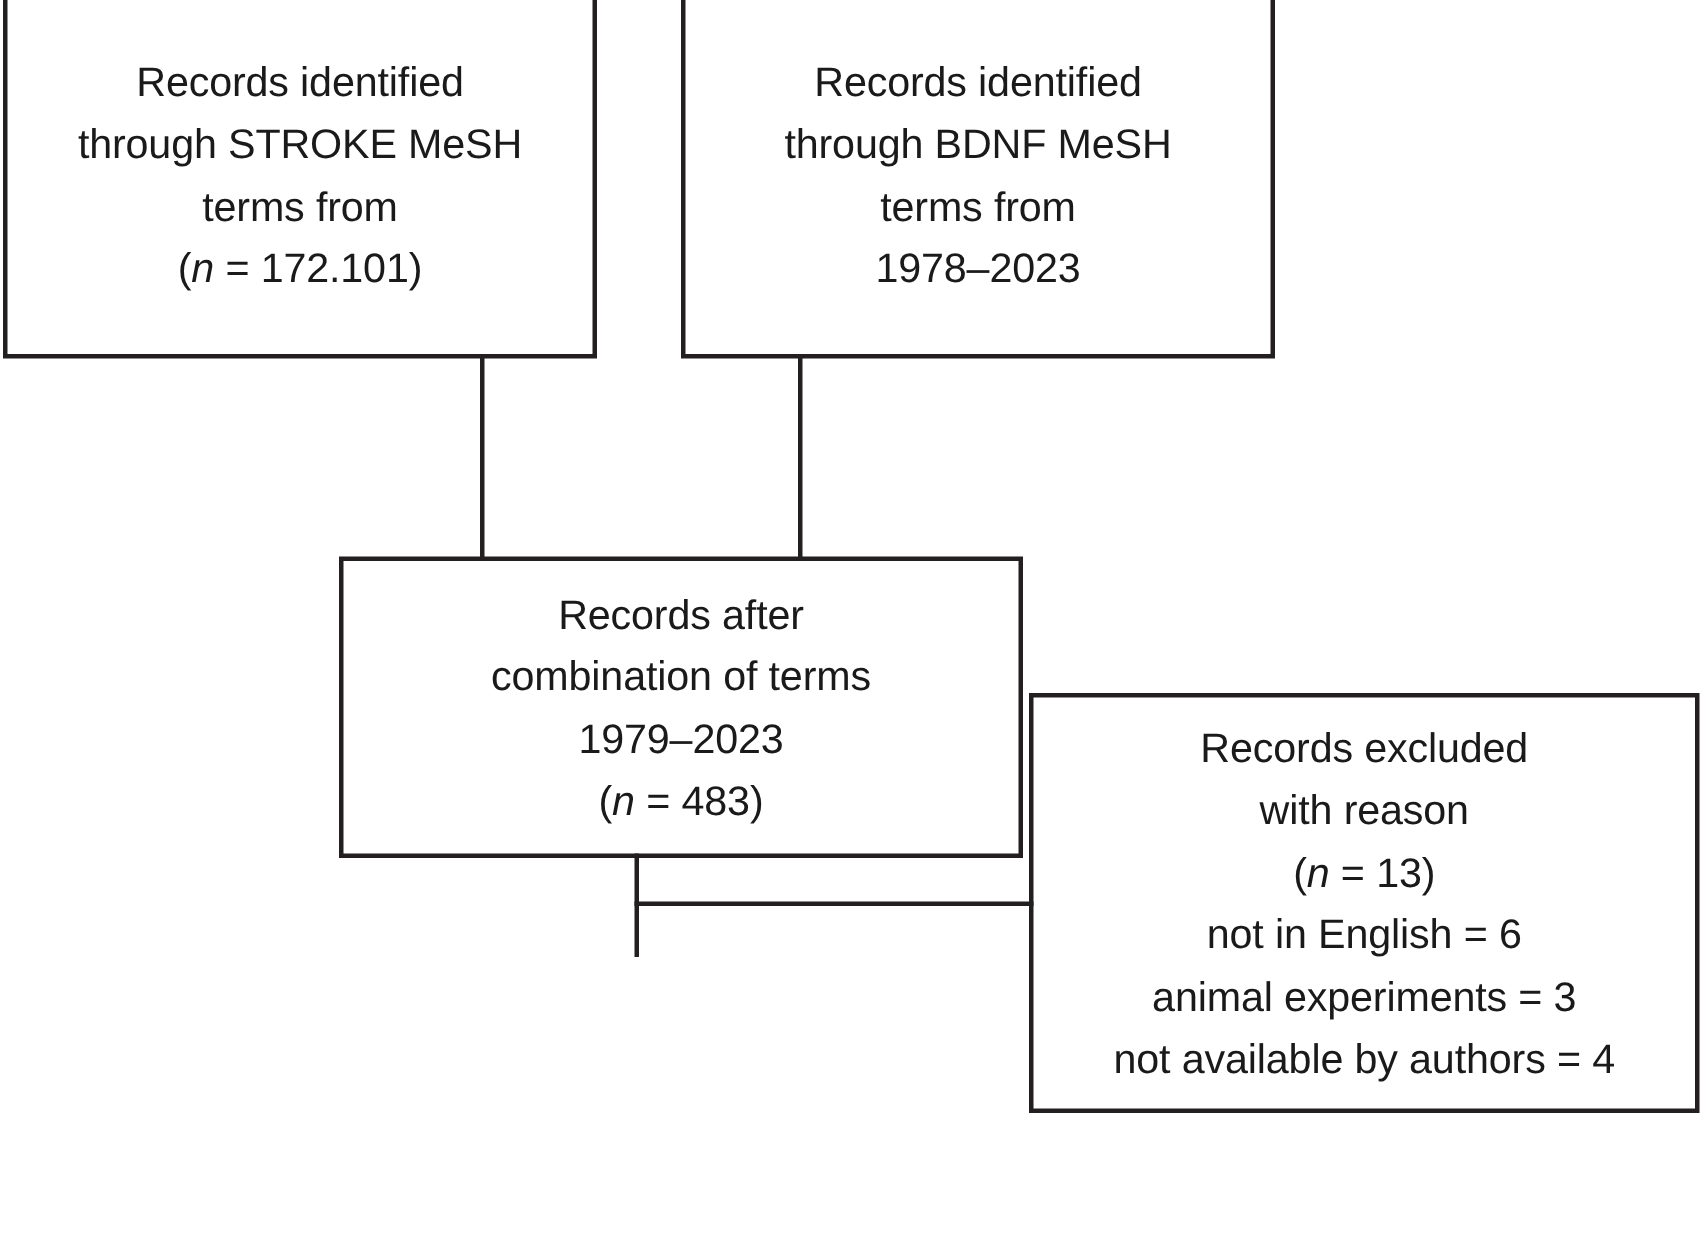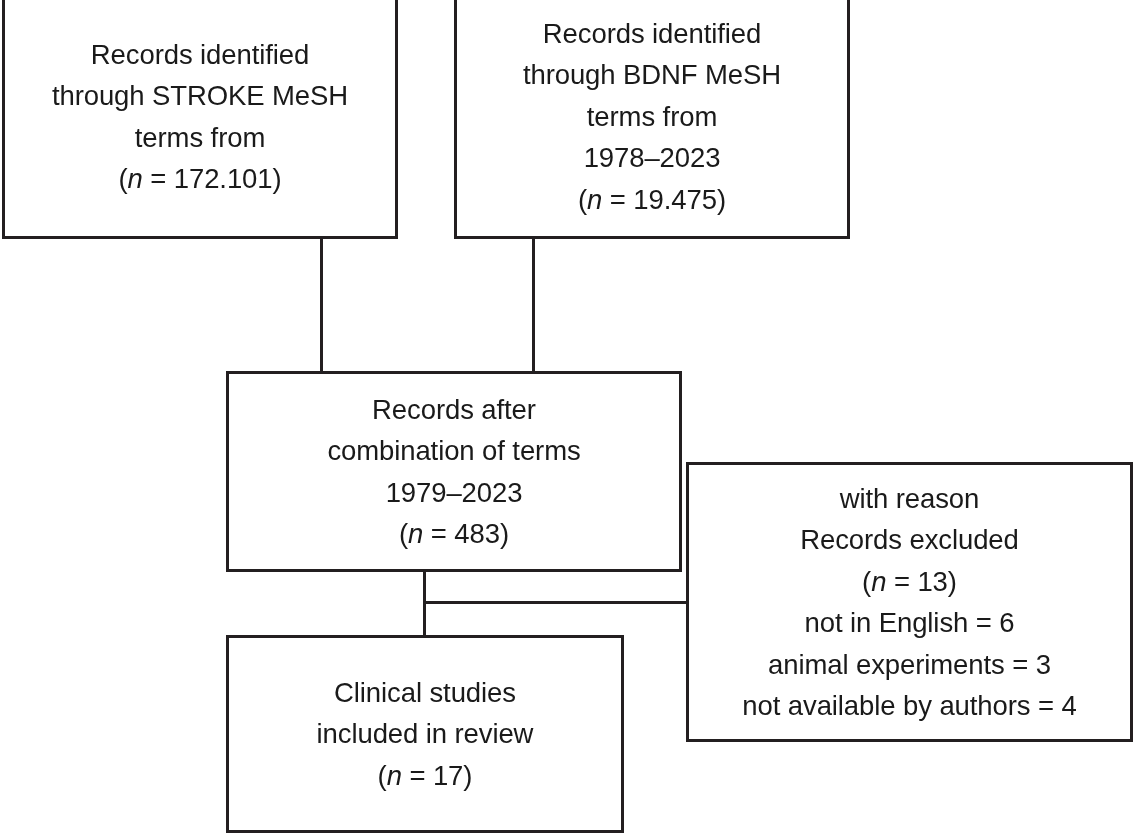--- a/index.html
+++ b/index.html
@@ -71,7 +71,6 @@
     <div class="tline">through BDNF MeSH</div>
     <div class="tline">terms from</div>
     <div class="tline">1978–2023</div>
-    <div class="tline"><span>(</span><span class="n-italic">n</span><span> = </span><span>19.475</span><span>)</span></div>
   </div>
 
   <div class="node" id="node-combined">

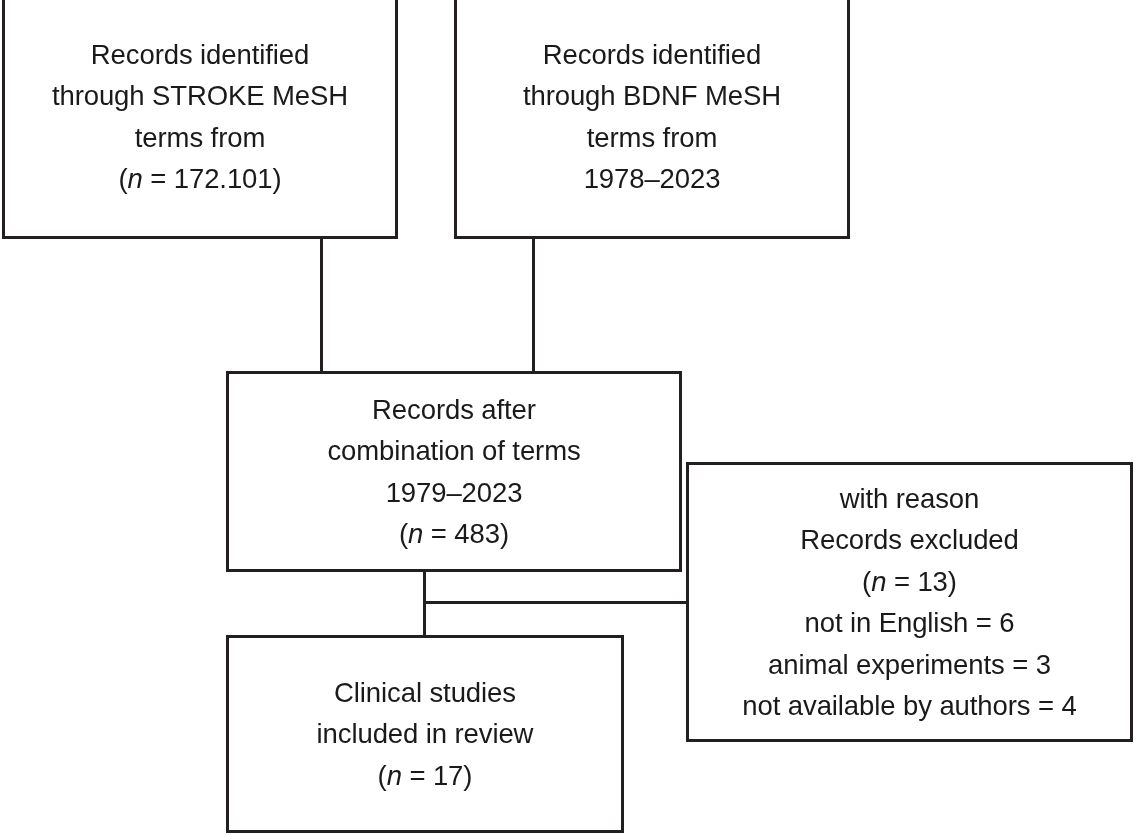--- a/index.html
+++ b/index.html
@@ -81,8 +81,8 @@
   </div>
 
   <div class="node" id="node-excluded">
+    <div class="tline">Records excluded</div>
     <div class="tline">with reason</div>
-    <div class="tline">Records excluded</div>
     <div class="tline"><span>(</span><span class="n-italic">n</span><span> = </span><span>13</span><span>)</span></div>
     <div class="tline">not in English = 6</div>
     <div class="tline">animal experiments = 3</div>

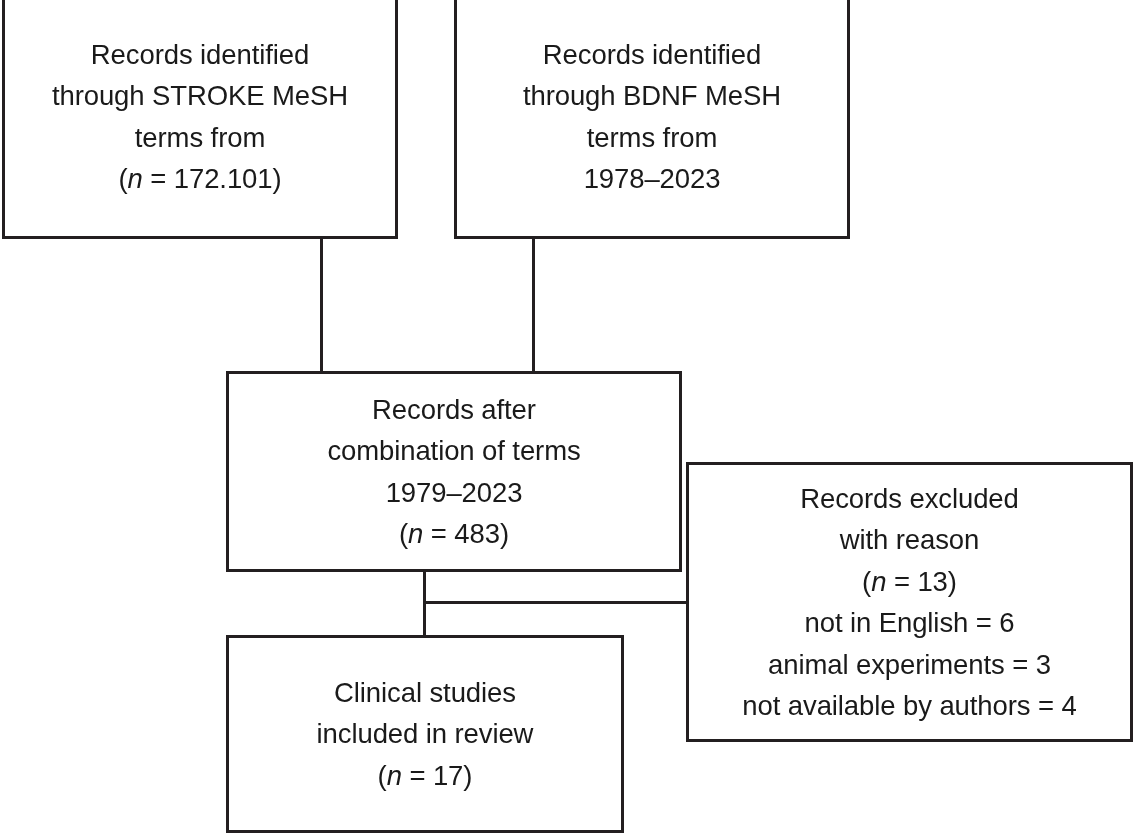--- a/index.html
+++ b/index.html
@@ -89,11 +89,6 @@
     <div class="tline">not available by authors = 4</div>
   </div>
 
-  <div class="node" id="node-included">
-    <div class="tline">Clinical studies</div>
-    <div class="tline">included in review</div>
-    <div class="tline"><span>(</span><span class="n-italic">n</span><span> = </span><span>17</span><span>)</span></div>
-  </div>
 
   <div class="line" id="conn-stroke-down"></div>
   <div class="line" id="conn-bdnf-down"></div>

